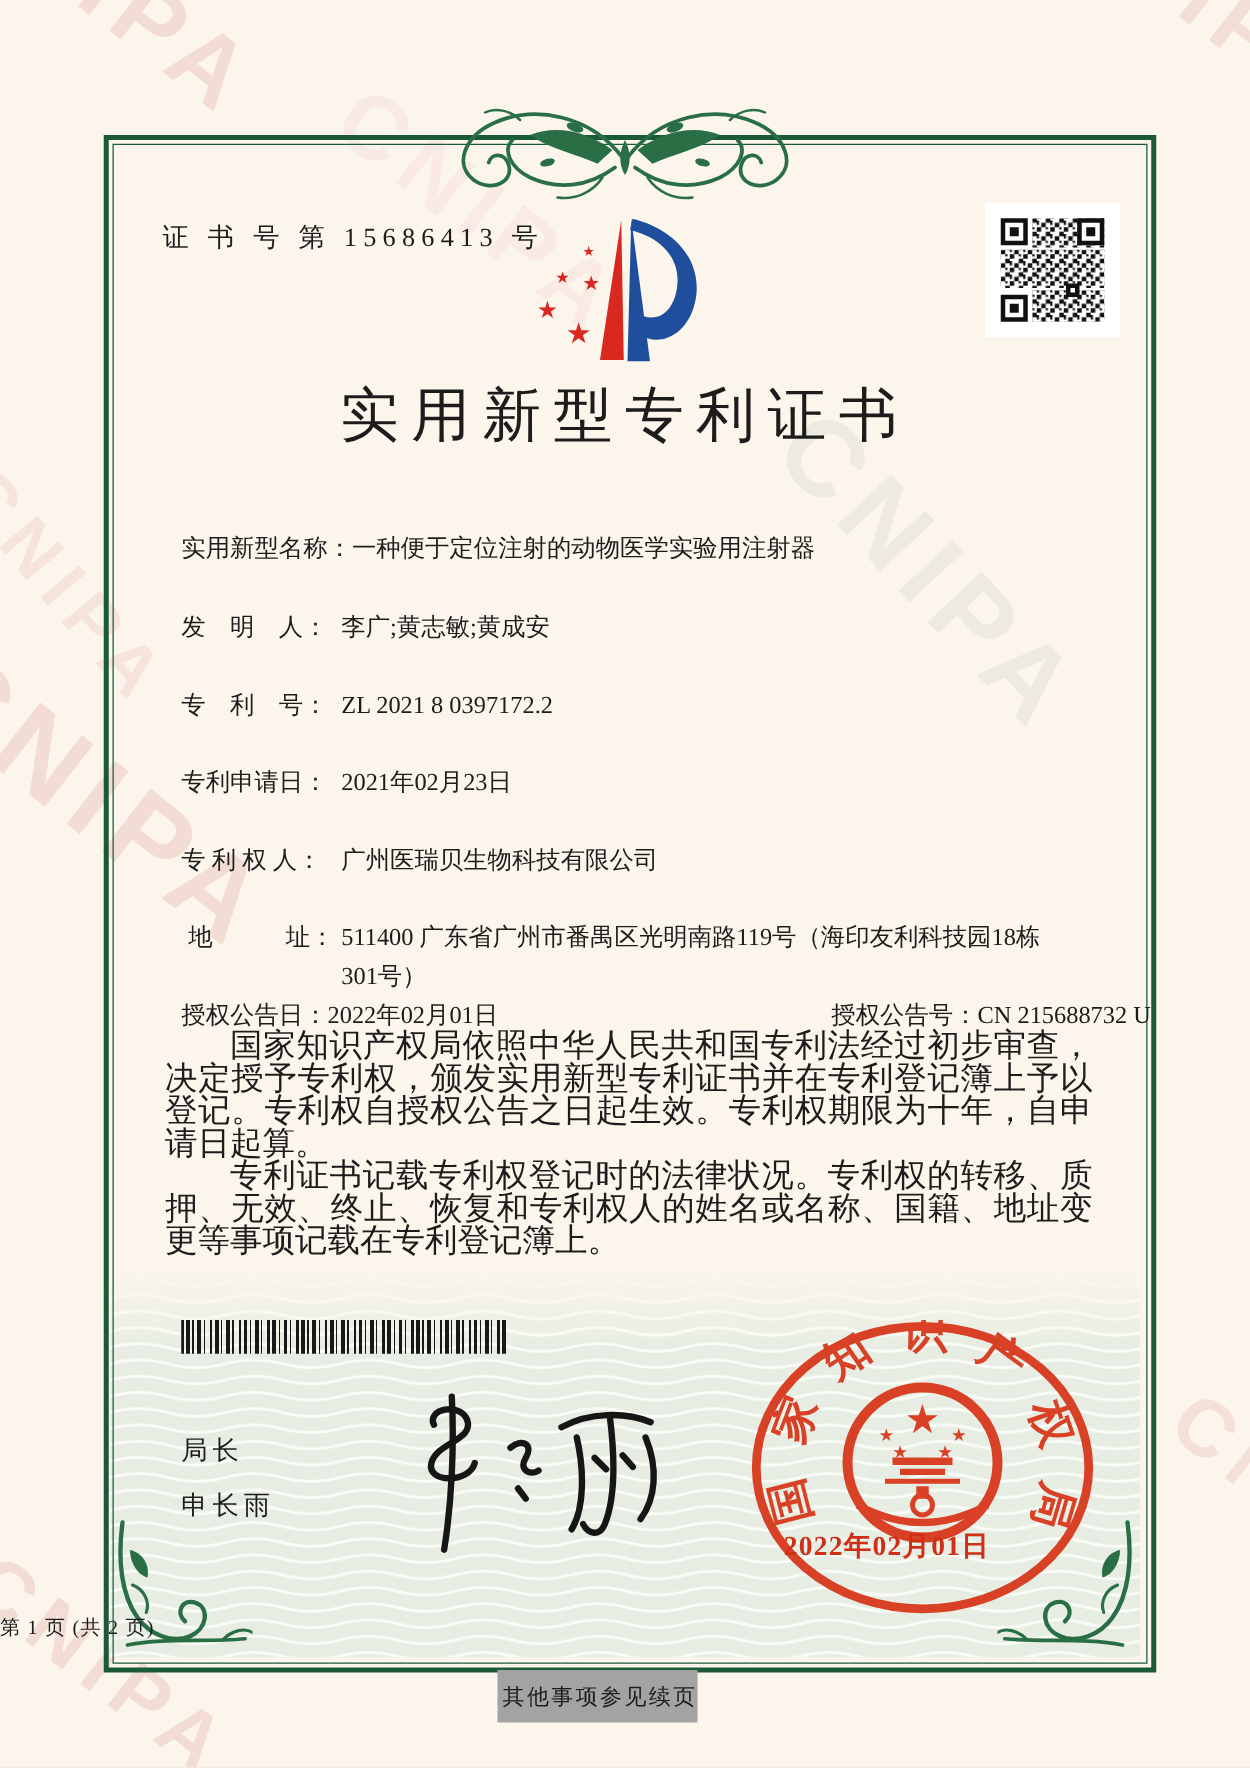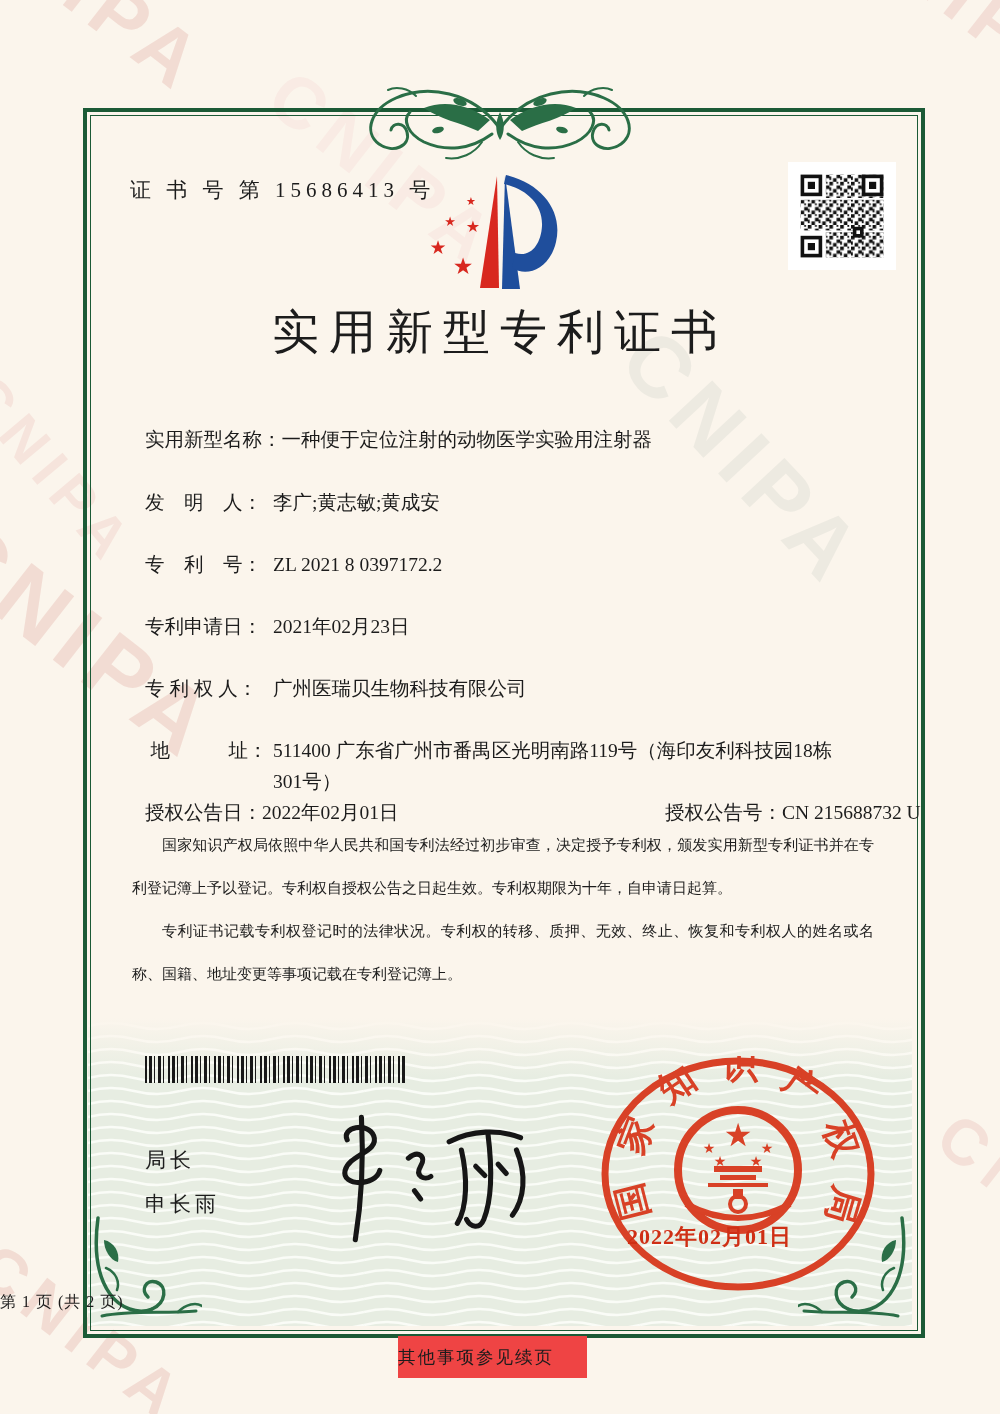--- a/index.html
+++ b/index.html
@@ -47,7 +47,7 @@
   .grant-no{position:absolute;left:520px;top:0;}
   
   .paras{position:absolute;left:132px;top:824px;width:742px;
-      font-size:15px;line-height:43px;text-align:justify;}
+      font-size:26px;line-height:26px;text-align:justify;}
   .paras p{margin:0;text-indent:2em;}
   
   .barcode{position:absolute;left:145px;top:1056px;width:262px;height:27px;

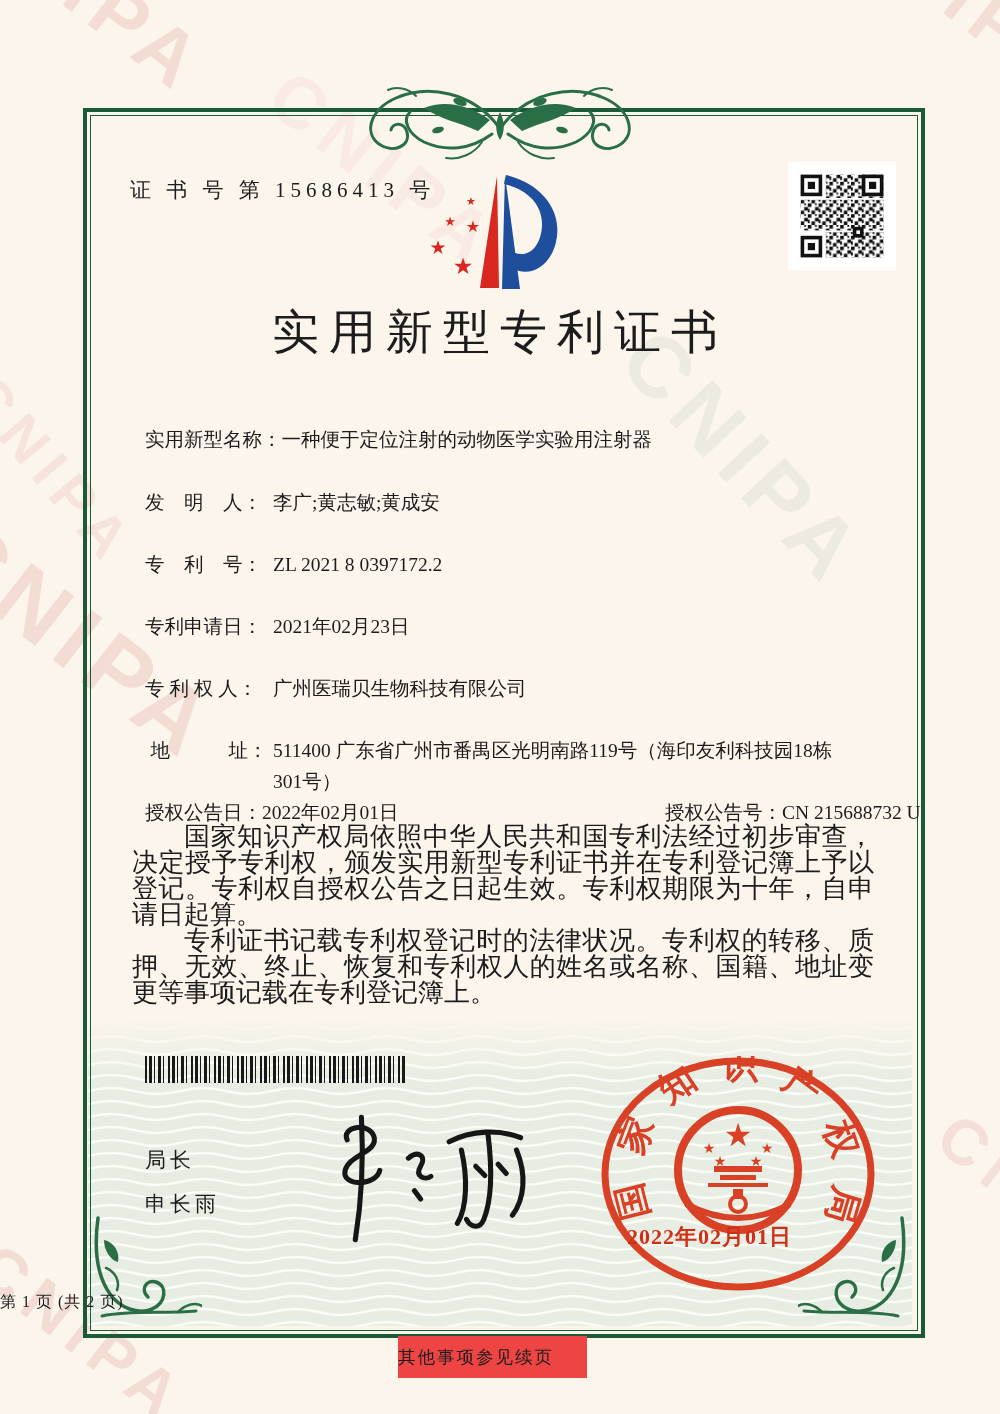--- a/index.html
+++ b/index.html
@@ -66,8 +66,8 @@
   .seal-date{position:absolute;left:627px;top:1222px;font-size:22px;font-weight:600;
       color:#cf2f15;letter-spacing:1px;}
   .page-info{position:absolute;left:0;top:1292px;width:940px;text-align:left;font-size:16px;letter-spacing:1px;}
-  .footer-note{position:absolute;left:398px;top:1336px;width:189px;height:42px;background:#ef4444;
-      text-align:left;line-height:42px;font-size:17.5px;letter-spacing:2px;}
+  .footer-note{position:absolute;left:398px;top:1336px;width:160px;height:42px;background:#a3a3a3;
+      text-align:right;line-height:42px;font-size:17.5px;letter-spacing:2px;}
 </style>
 </head>
 <body>

